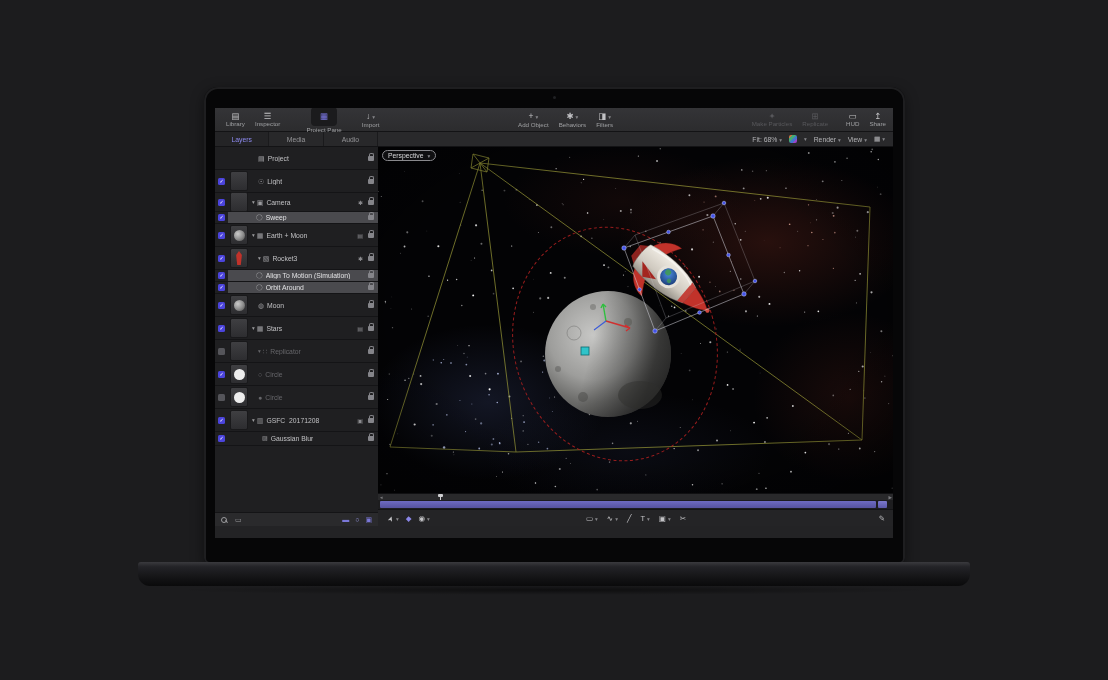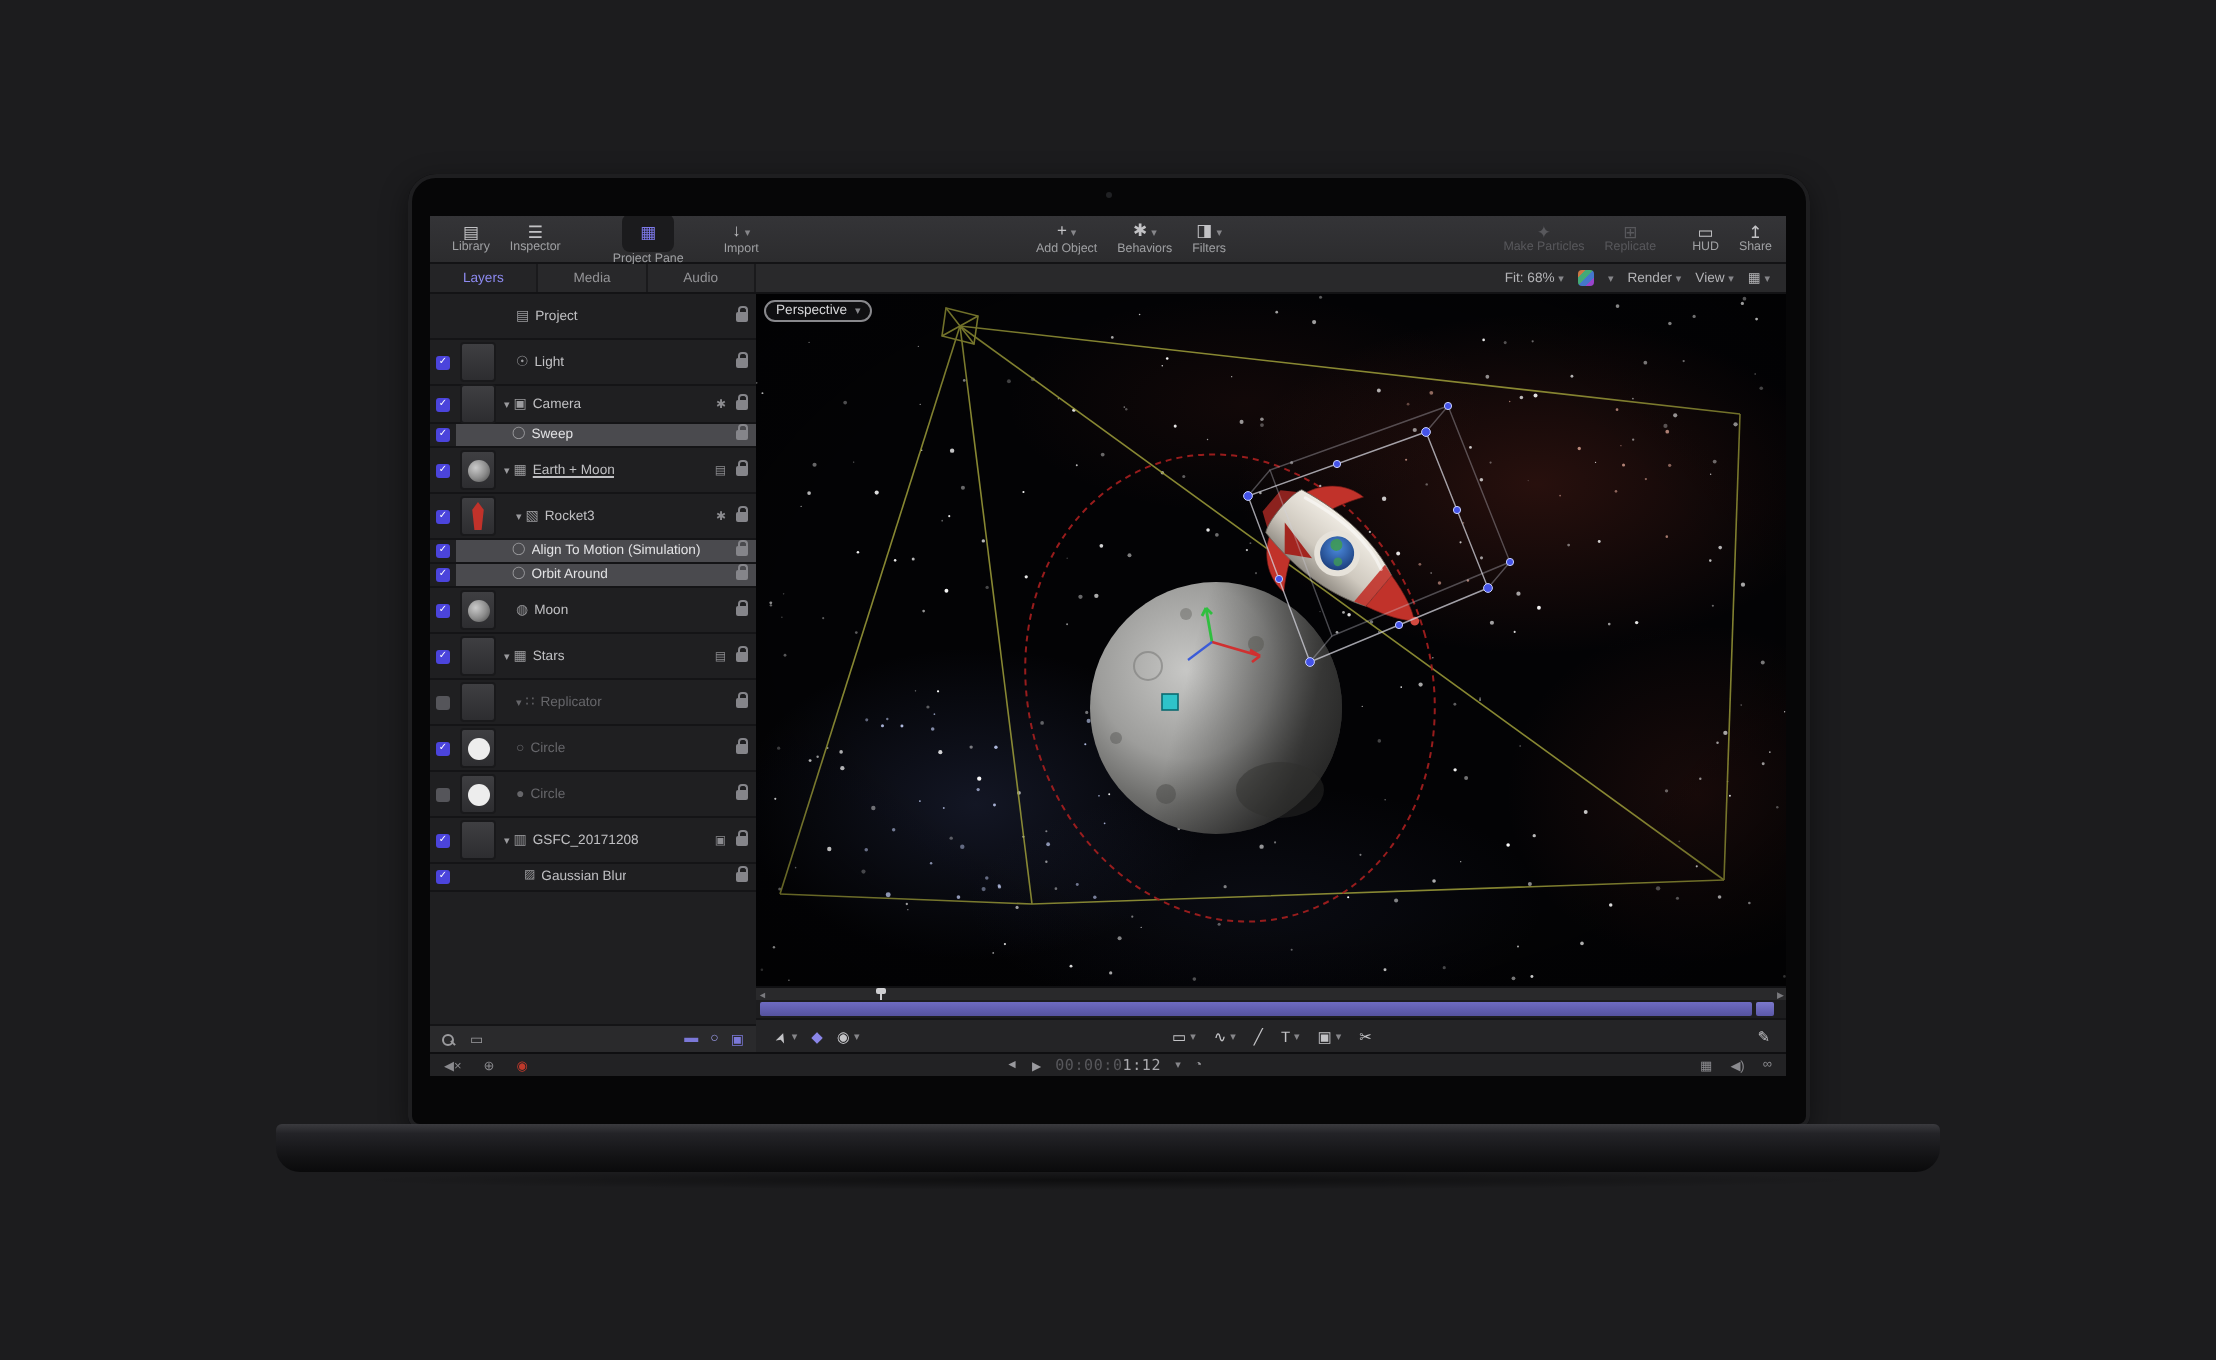--- a/index.html
+++ b/index.html
@@ -874,25 +874,6 @@
       </div>
     </div>
 
-    <div class="transport">
-      <div class="tr-left">
-        <span>◀×</span>
-        <span>⊕</span>
-        <span class="rec">◉</span>
-      </div>
-      <div class="tr-center">
-        <span class="trbtn">◄</span>
-        <span class="trbtn">▶</span>
-        <span class="tc"><span class="dim">00:00:0</span><span class="bright">1:12</span></span>
-        <span class="dd">▾</span>
-        <span class="trbtn">◔</span>
-      </div>
-      <div class="tr-right">
-        <span>▦</span>
-        <span>◀)</span>
-        <span>∞</span>
-      </div>
-    </div>
   </div>
 
   <div class="notch"></div>

